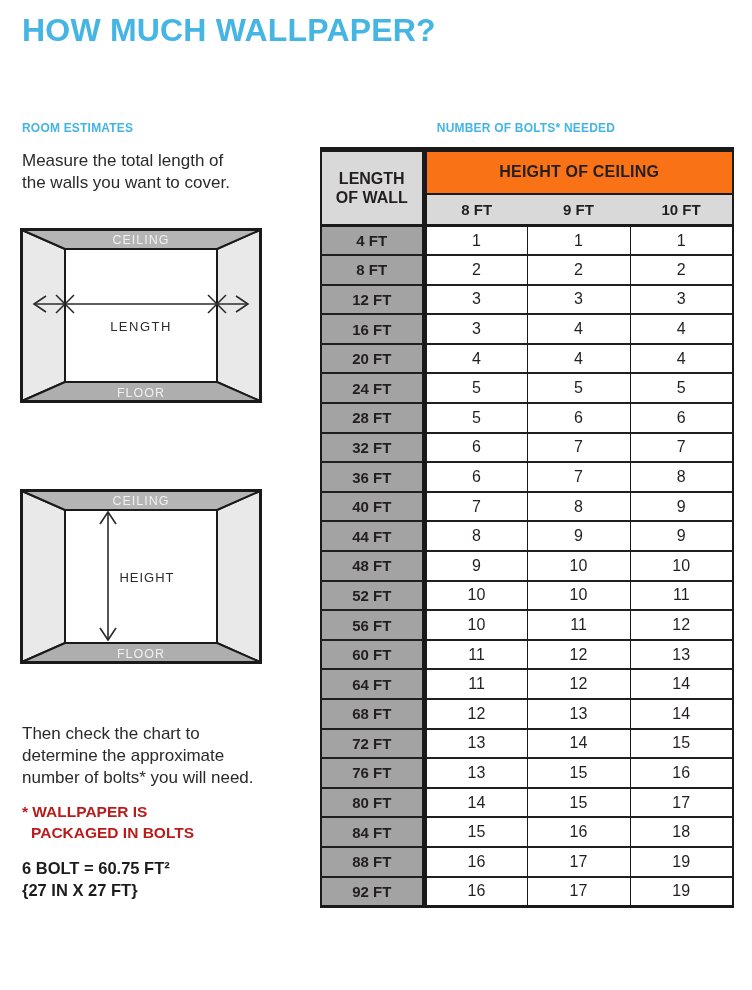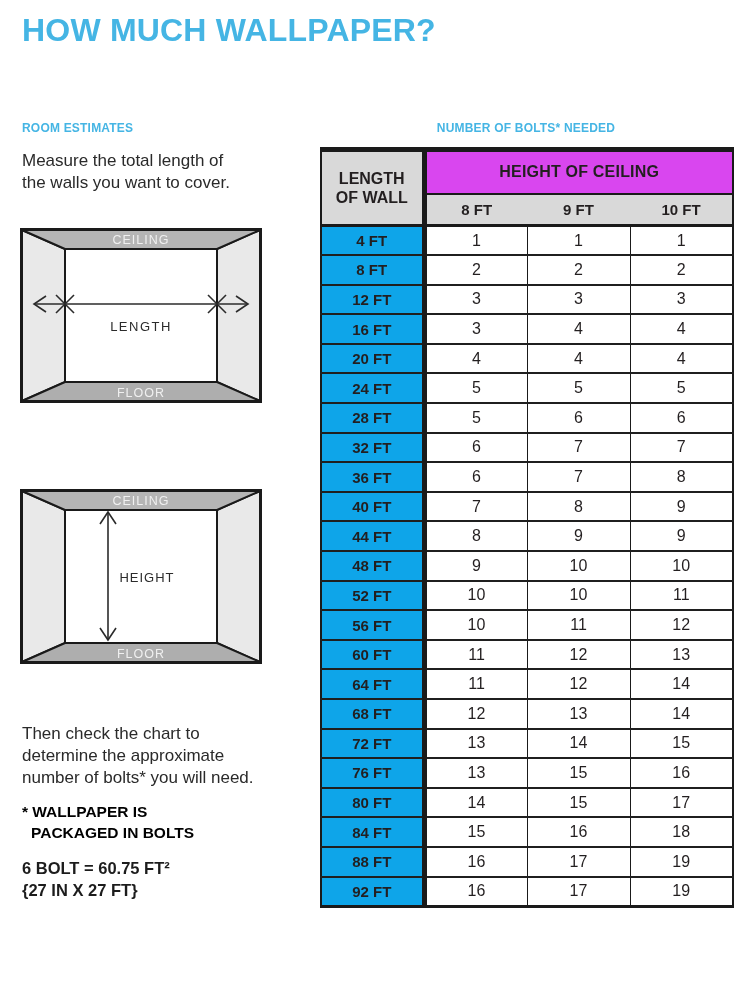--- a/index.html
+++ b/index.html
@@ -77,7 +77,7 @@
     line-height: 19px;
   }
   table.bolts th.group {
-    background: #d946ef;
+    background: #f97316;
     font-size: 16px; font-weight: bold;
     height: 44px;
     border-bottom: 2px solid #1a1a1a;

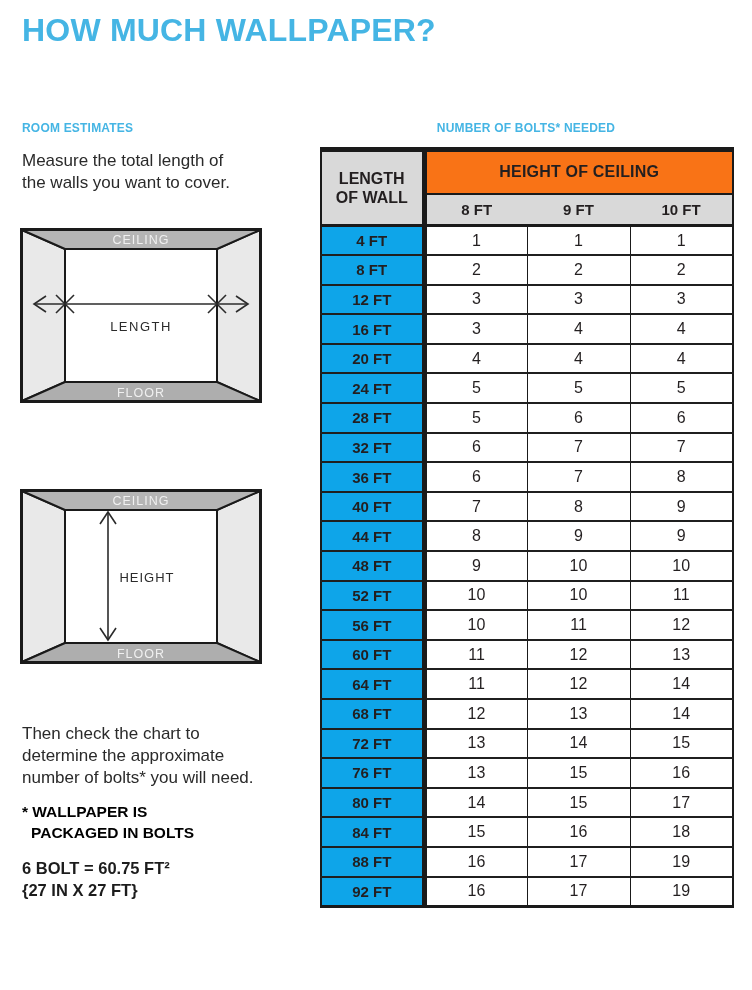--- a/index.html
+++ b/index.html
@@ -90,7 +90,7 @@
     border-bottom: 3px solid #1a1a1a;
   }
   table.bolts tbody th {
-    background: #0ea5e9;
+    background: #a3a3a3;
     font-size: 15px; font-weight: bold;
     border-right: 5px solid #1a1a1a;
     border-bottom: 2px solid #1f1f1f;

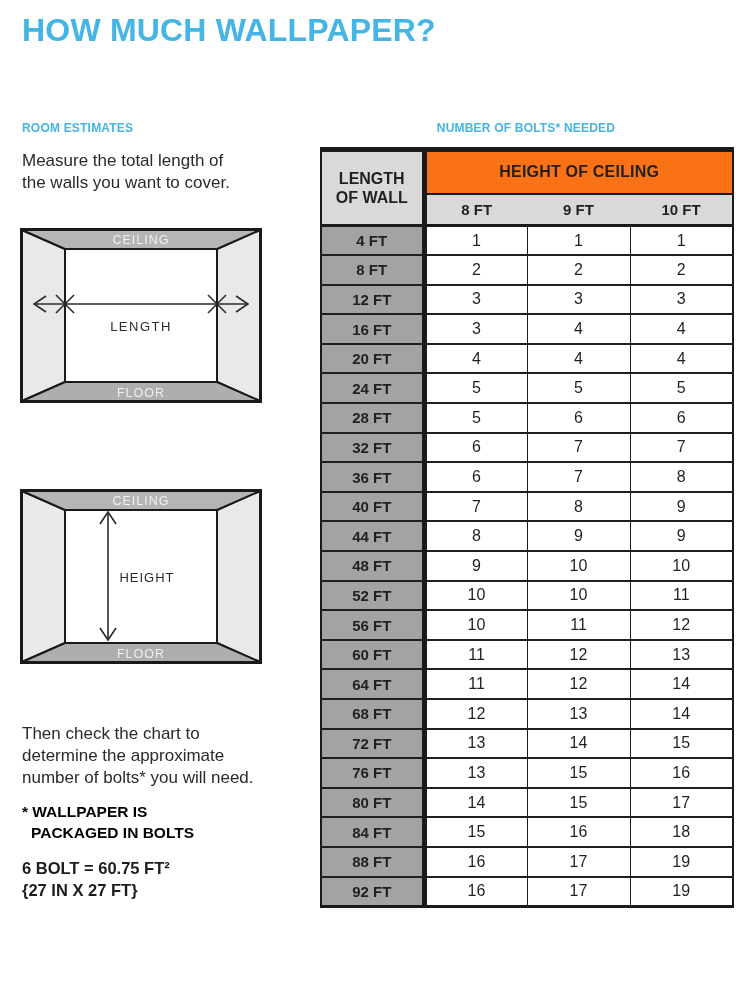--- a/index.html
+++ b/index.html
@@ -44,7 +44,7 @@
   .footnote {
     position: absolute; left: 22px; top: 801px;
     font-size: 15.5px; font-weight: bold; line-height: 21px;
-    color: #000000;
+    color: #b91c1c;
   }
   .footnote .indent { padding-left: 9px; display: block; }
   .bolt-spec {

